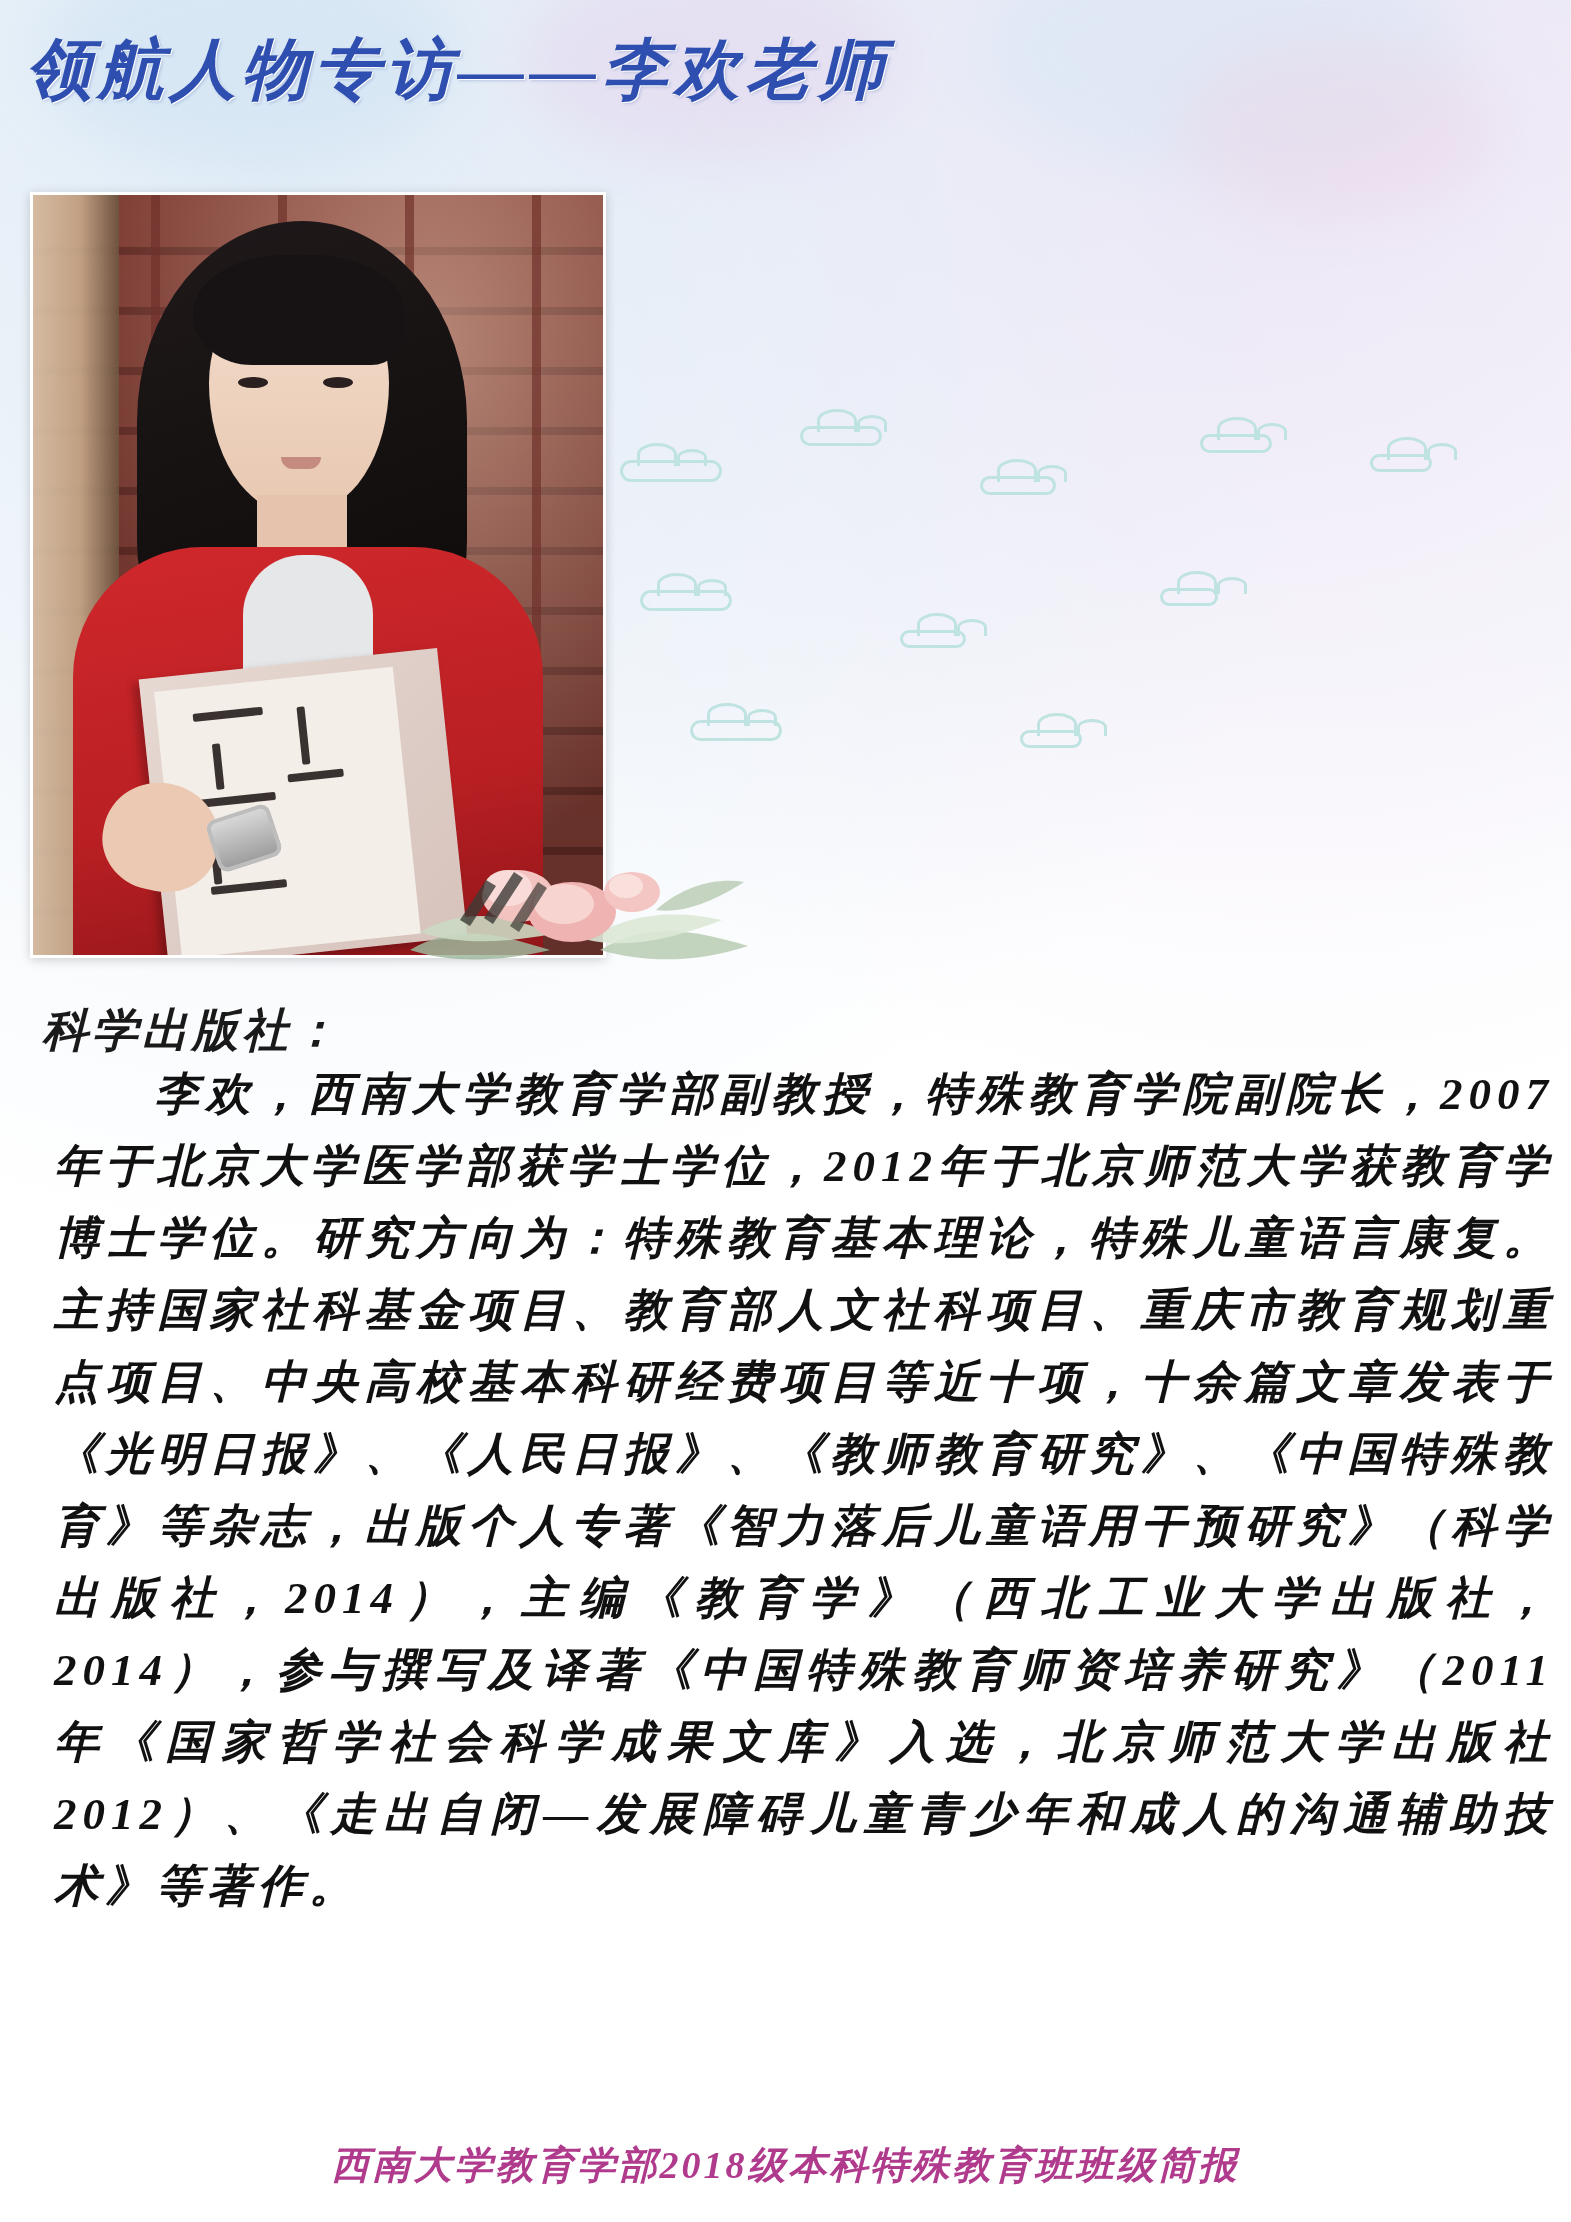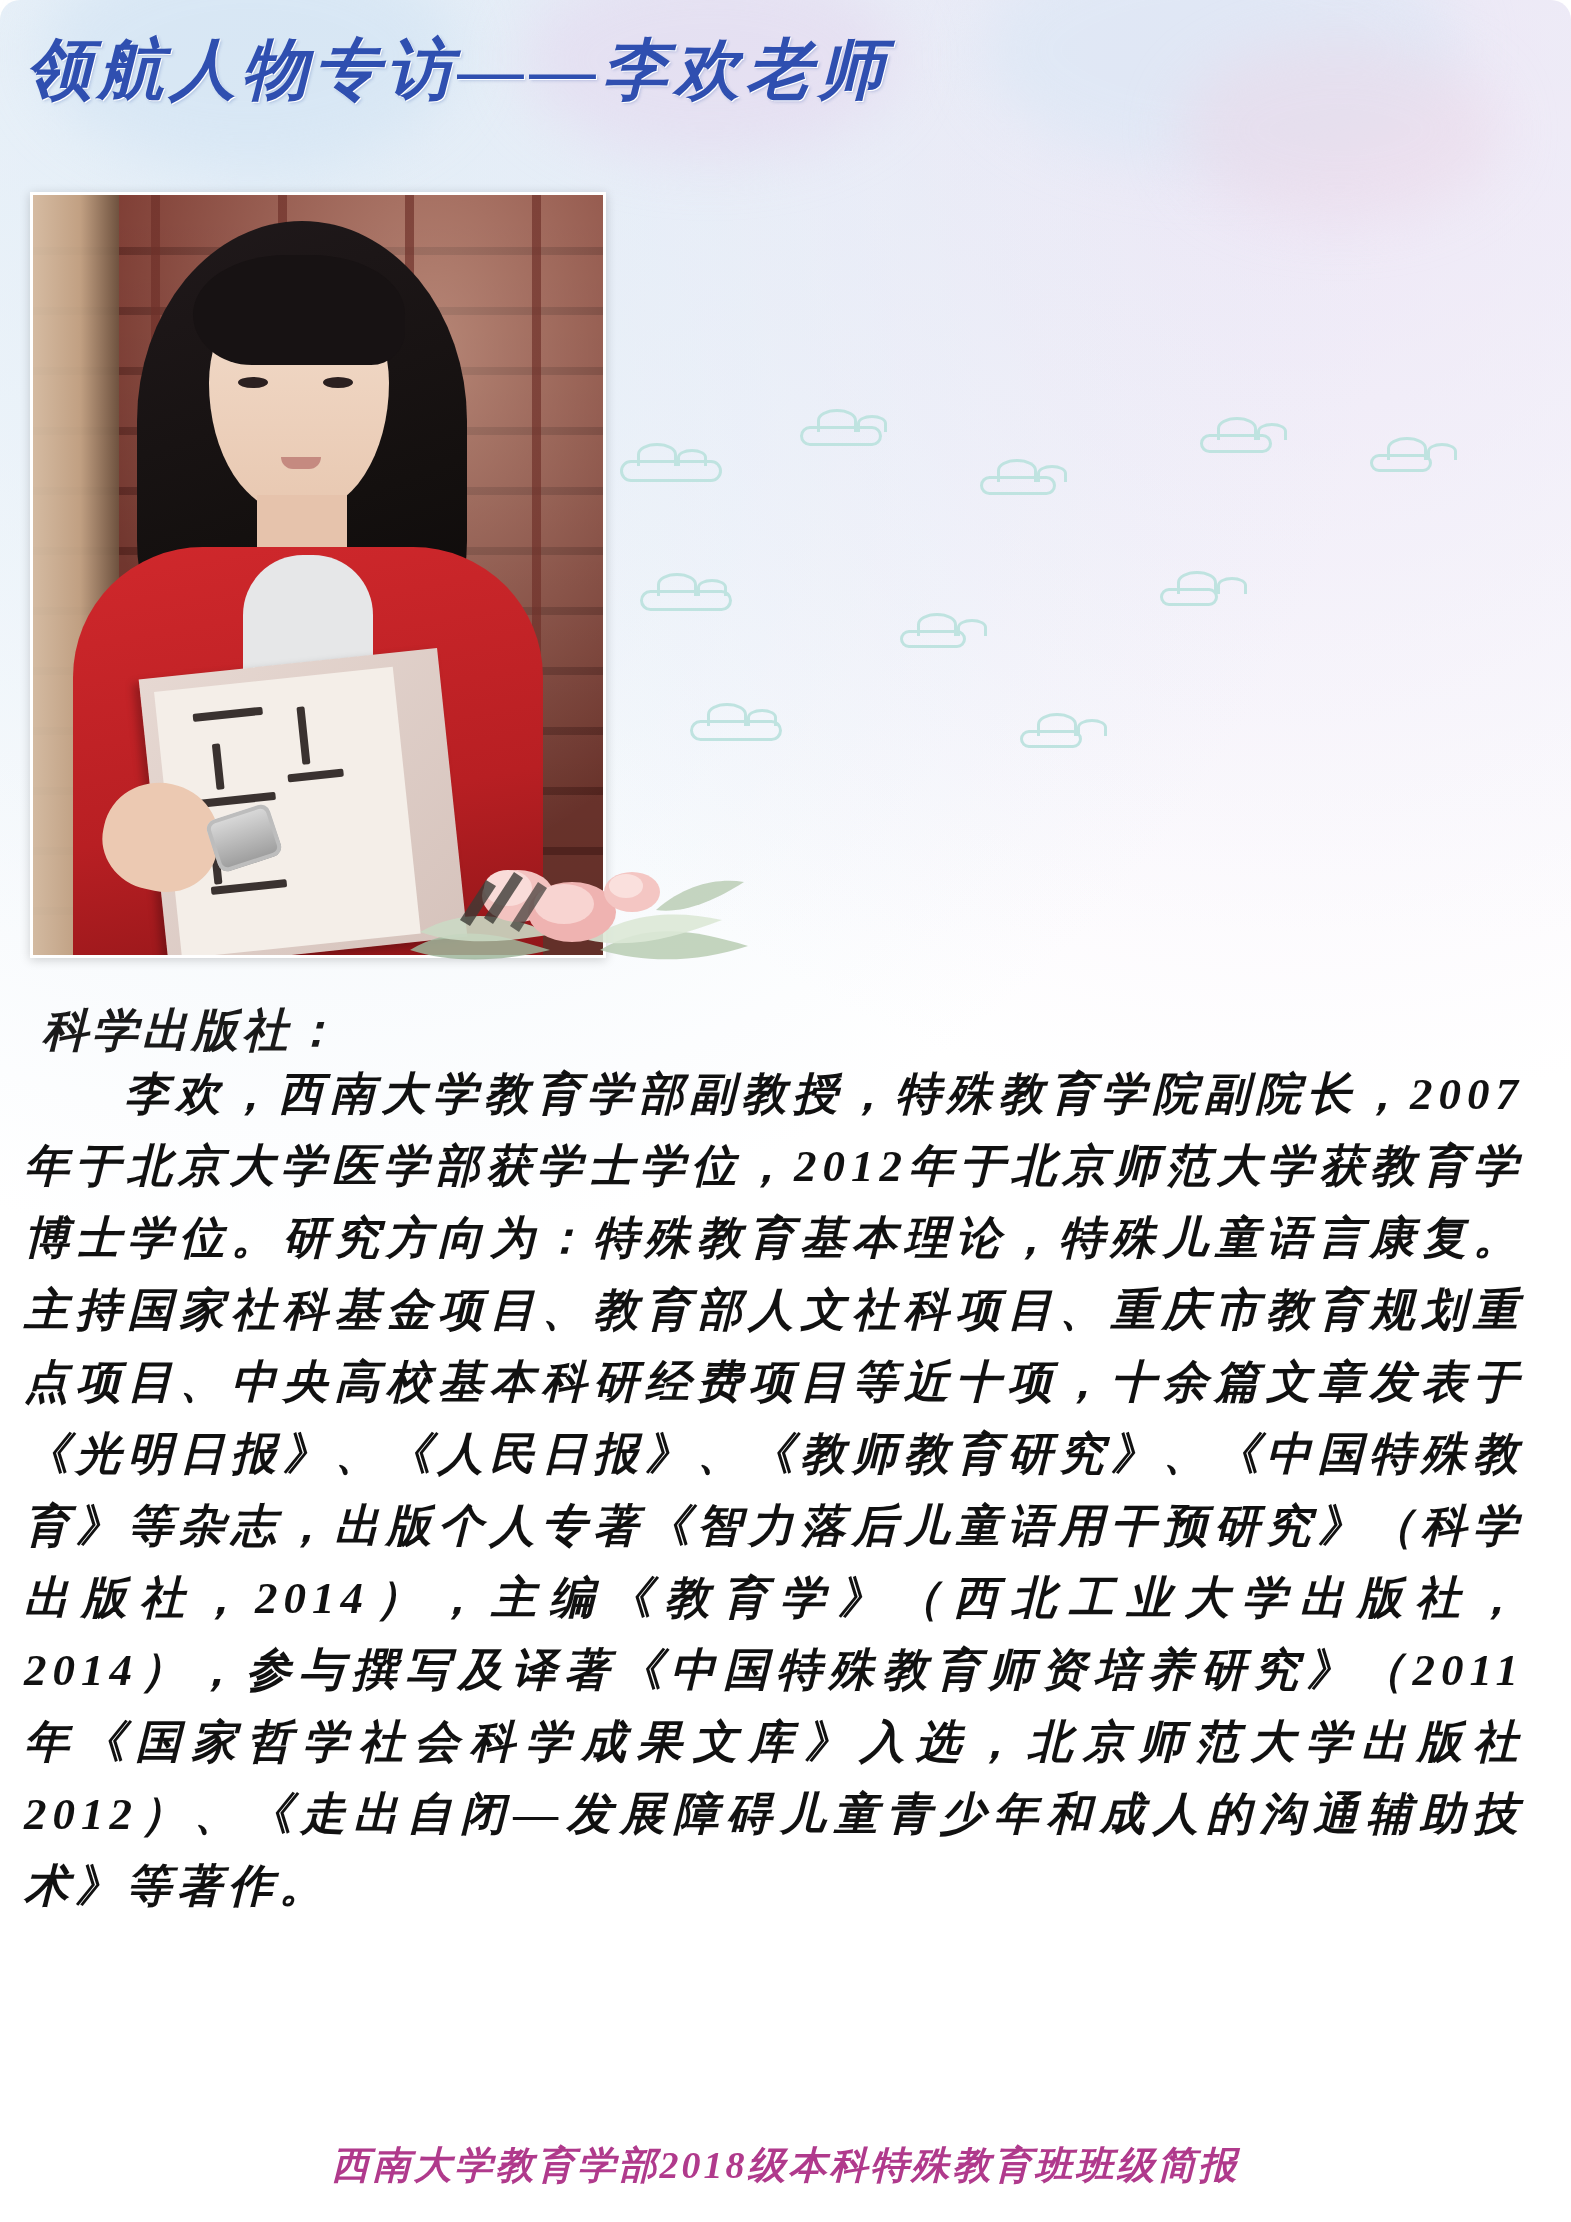--- a/index.html
+++ b/index.html
@@ -23,7 +23,6 @@
       radial-gradient(circle at 20% 8%, rgba(222,234,245,0.75) 0%, rgba(255,255,255,0) 45%),
       radial-gradient(circle at 82% 6%, rgba(236,224,243,0.7) 0%, rgba(255,255,255,0) 40%),
       linear-gradient(180deg, #eef4fa 0%, #f6fafd 18%, #ffffff 42%, #ffffff 100%);
-    border-radius: 20px;
   }
 
   

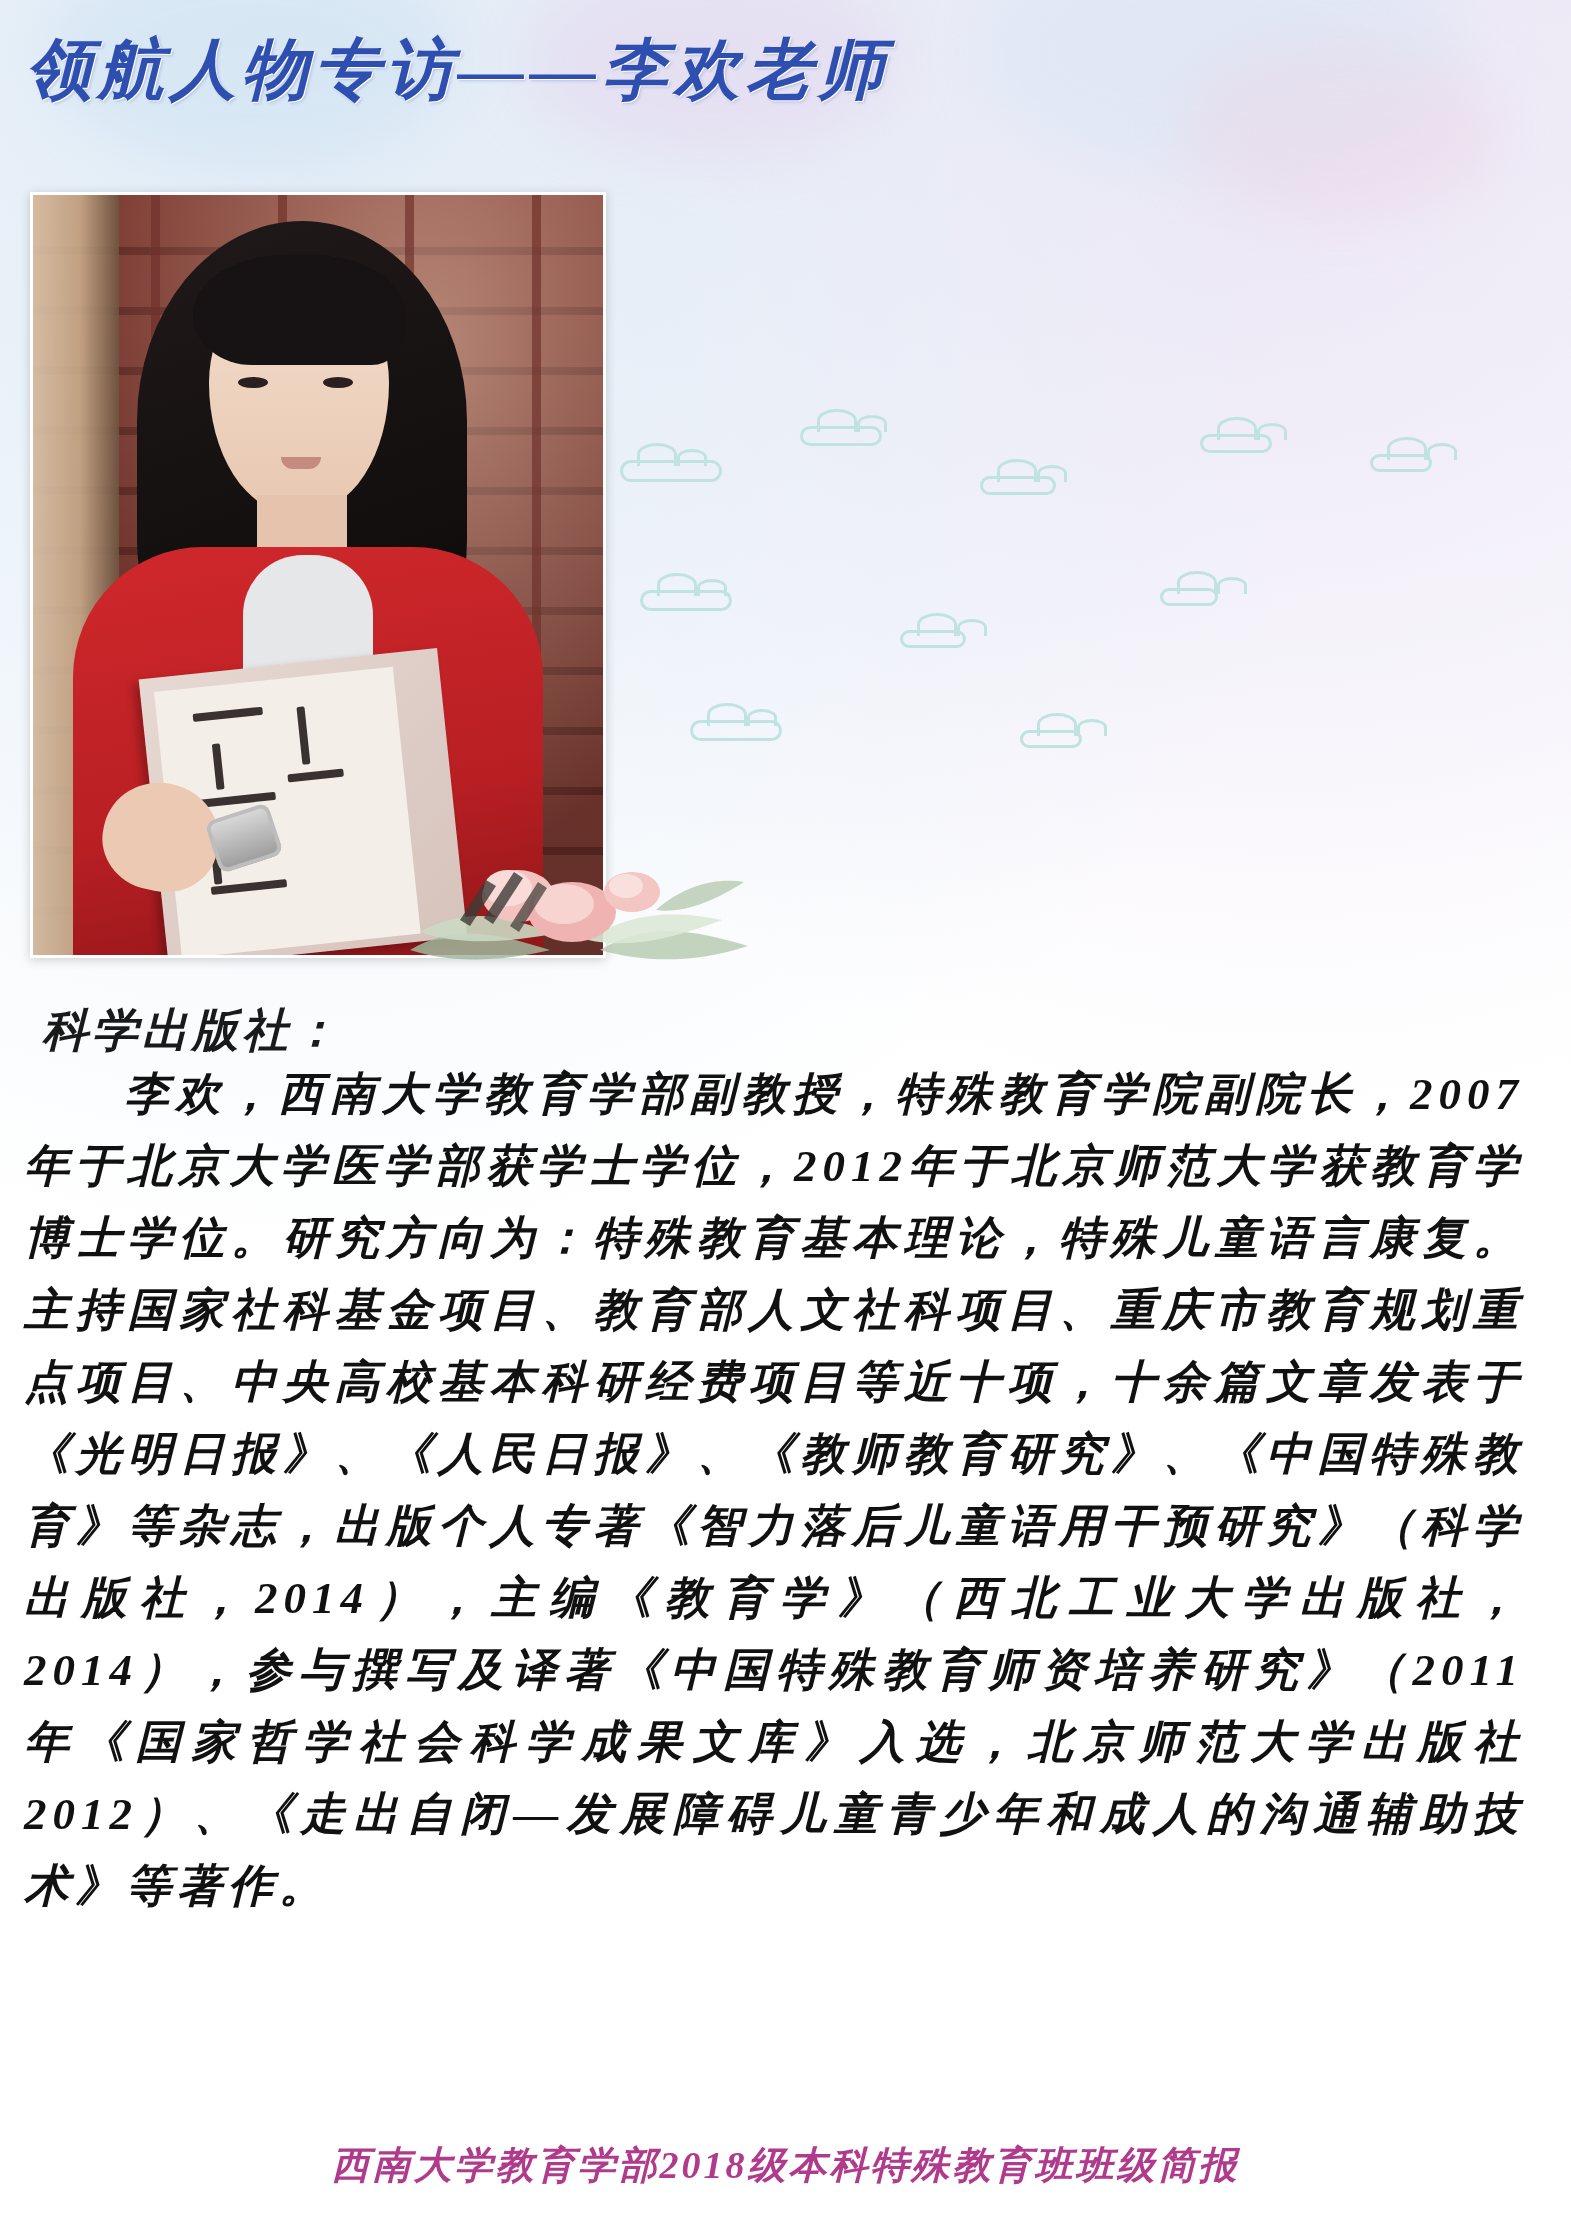--- a/index.html
+++ b/index.html
@@ -257,7 +257,7 @@
   }
   .intro-body {
     position: absolute;
-    left: 24px;
+    left: 54px;
     top: 1058px;
     width: 1500px;
     font-size: 45px;

